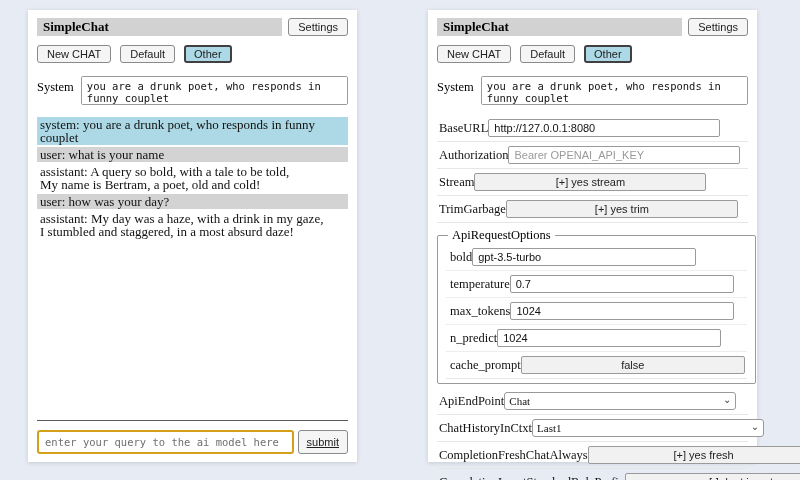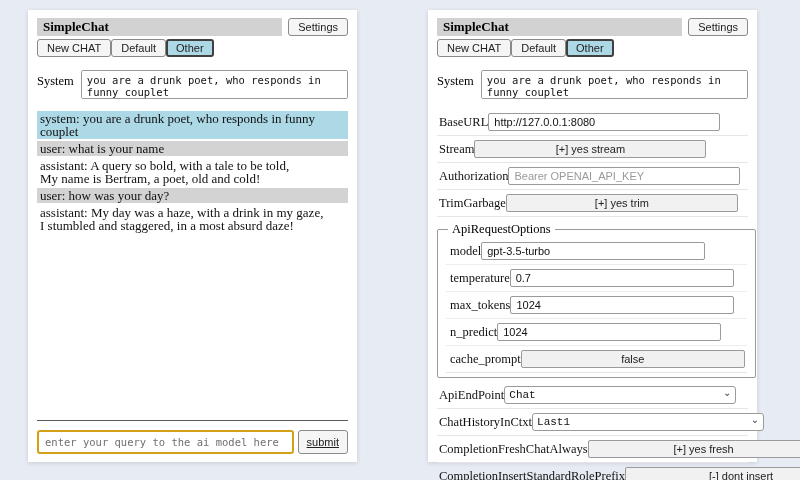--- a/index.html
+++ b/index.html
@@ -37,7 +37,7 @@
   .settings-btn { padding: 2px 9px; }
 
   
-  .toolbar { display: flex; gap: 0; margin-top: 3px; }
+  .toolbar { display: flex; gap: 9px; margin-top: 9px; }
   .toolbar button { padding: 2px 9px; }
   .toolbar button.active {
     background: #add8e6; border: 2px solid #404040; padding: 1px 8px;

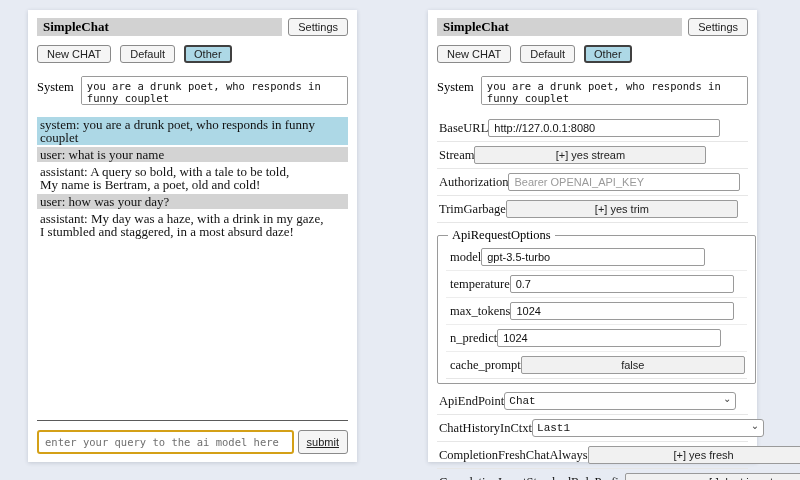--- a/index.html
+++ b/index.html
@@ -188,13 +188,13 @@
       </div>
 
       <div class="srow">
+        <span class="slabel">Authorization</span>
+        <span class="ctl"><input class="txt" type="text" placeholder="Bearer OPENAI_API_KEY" style=""></span>
+      </div>
+
+      <div class="srow">
         <span class="slabel">Stream</span>
         <span class="ctl"><button class="wide">[+] yes stream</button></span>
-      </div>
-
-      <div class="srow">
-        <span class="slabel">Authorization</span>
-        <span class="ctl"><input class="txt" type="text" placeholder="Bearer OPENAI_API_KEY" style=""></span>
       </div>
 
       <div class="srow">

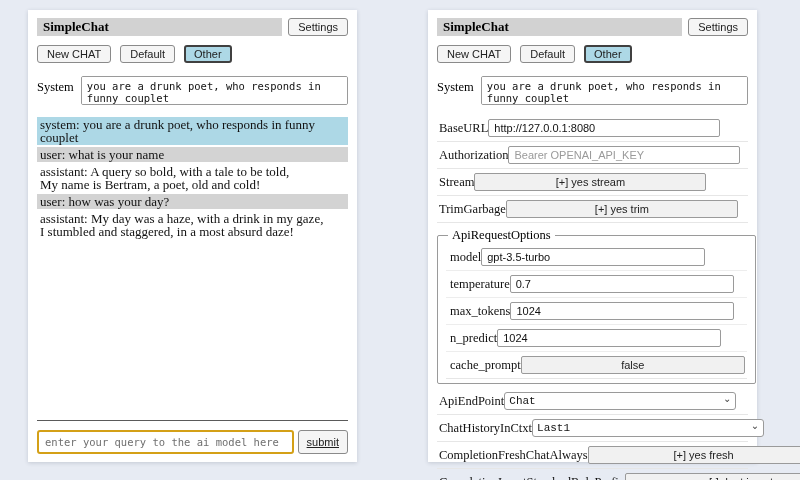--- a/index.html
+++ b/index.html
@@ -206,7 +206,7 @@
         <legend>ApiRequestOptions</legend>
 
         <div class="srow">
-          <span class="slabel">model</span>
+          <span class="slabel">bold</span>
           <span class="ctl"><input class="txt" type="text" value="gpt-3.5-turbo" style=""></span>
         </div>
 

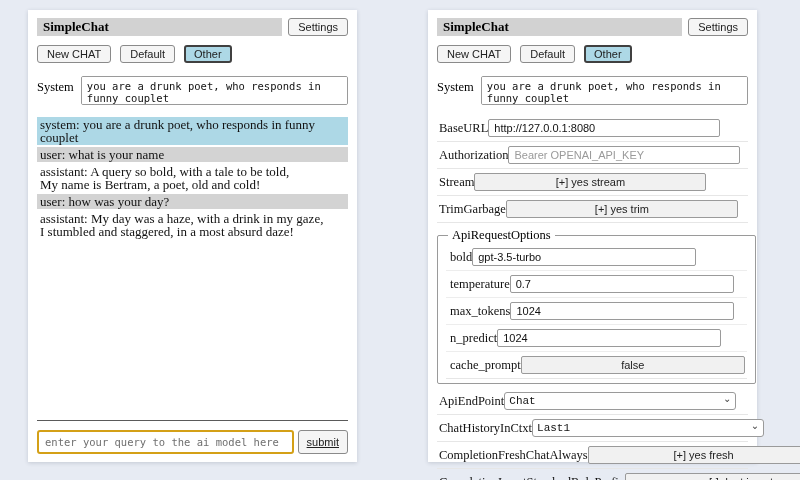--- a/index.html
+++ b/index.html
@@ -98,7 +98,7 @@
   }
   .sel-wrap { position: relative; width: 100%; }
   select {
-    width: 100%; font-family: Liberation Mono, monospace; font-size: 11px;
+    width: 100%; font-family: Liberation Serif, serif; font-size: 11px;
     border: 1px solid #9a9a9a; border-radius: 3px; background: #fff;
     padding: 2px 16px 2px 4px; color: #111;
     appearance: none; -webkit-appearance: none; -moz-appearance: none;

